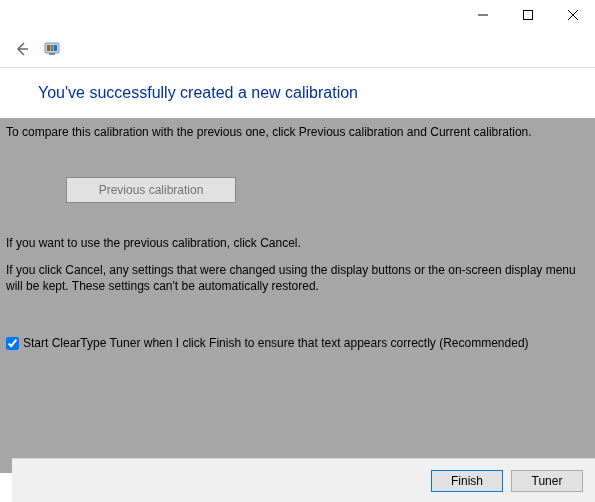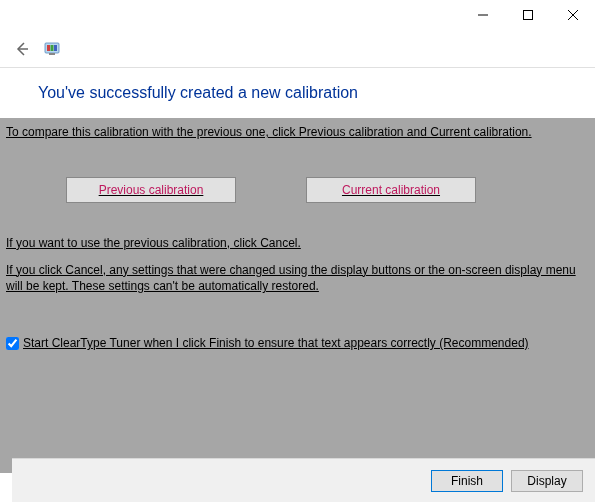--- a/index.html
+++ b/index.html
@@ -72,7 +72,6 @@
       font-size: 12px;
       line-height: 1.4;
       min-height: 355px;
-      text-decoration: underline;
     }
     .gray-area p { margin-bottom: 10px; }
     .btn-row {

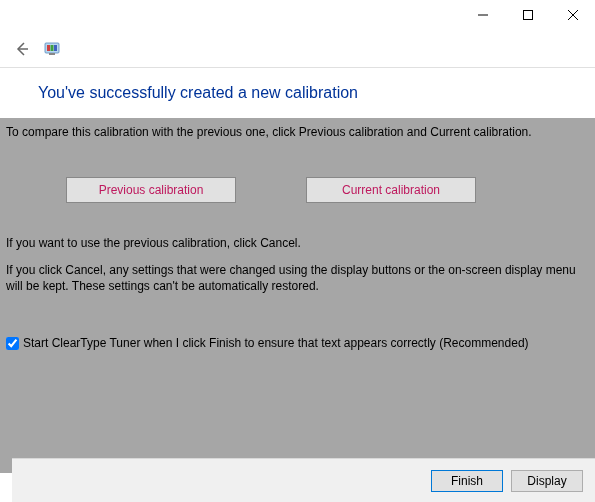--- a/index.html
+++ b/index.html
@@ -87,7 +87,7 @@
       font-size: 12px;
       font-family: inherit;
       cursor: pointer;
-      color: #be185d;
+      color: #737373;
     }
     .checkbox-row {
       display: flex;

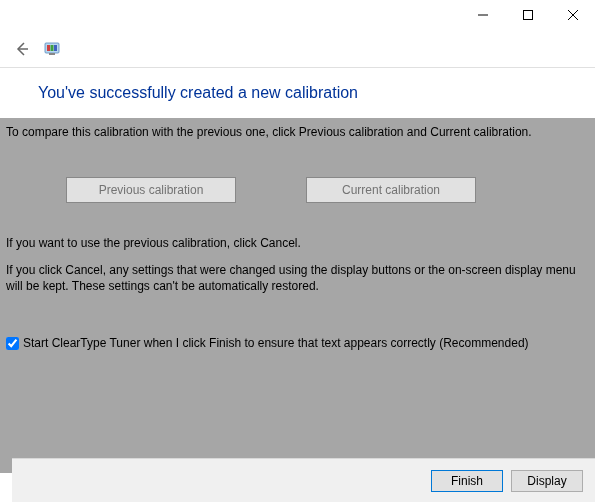--- a/index.html
+++ b/index.html
@@ -181,7 +181,6 @@
 
   <div class="btn-row">
     <button class="calib-btn">Previous calibration</button>
-    <button class="calib-btn">Current calibration</button>
   </div>
 
   <p>If you want to use the previous calibration, click Cancel.</p>

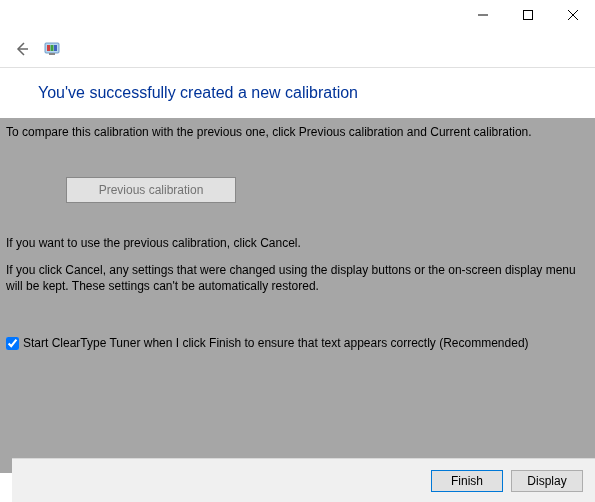--- a/index.html
+++ b/index.html
@@ -194,7 +194,7 @@
 
 <div class="footer">
   <button class="footer-btn primary">Finish</button>
-  <button class="footer-btn">Display</button>
+  <button class="footer-btn">Tuner</button>
 </div>
 
 </body></html>

